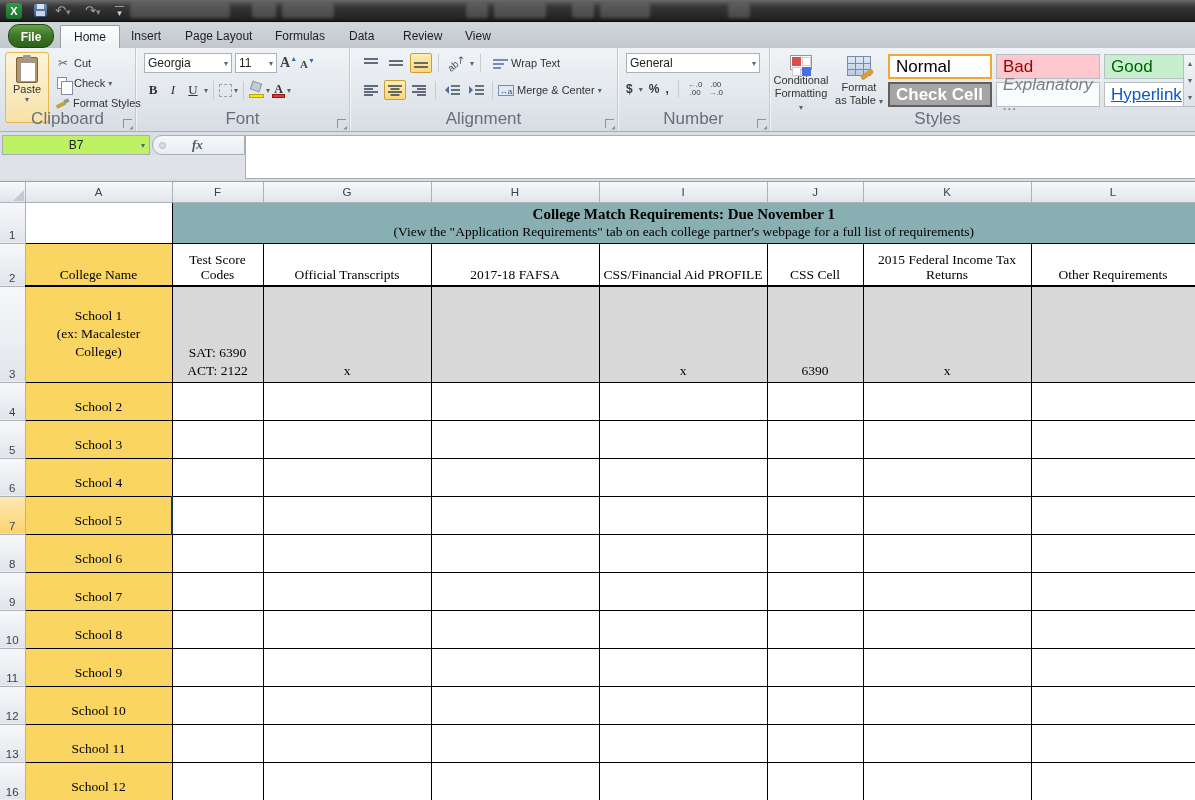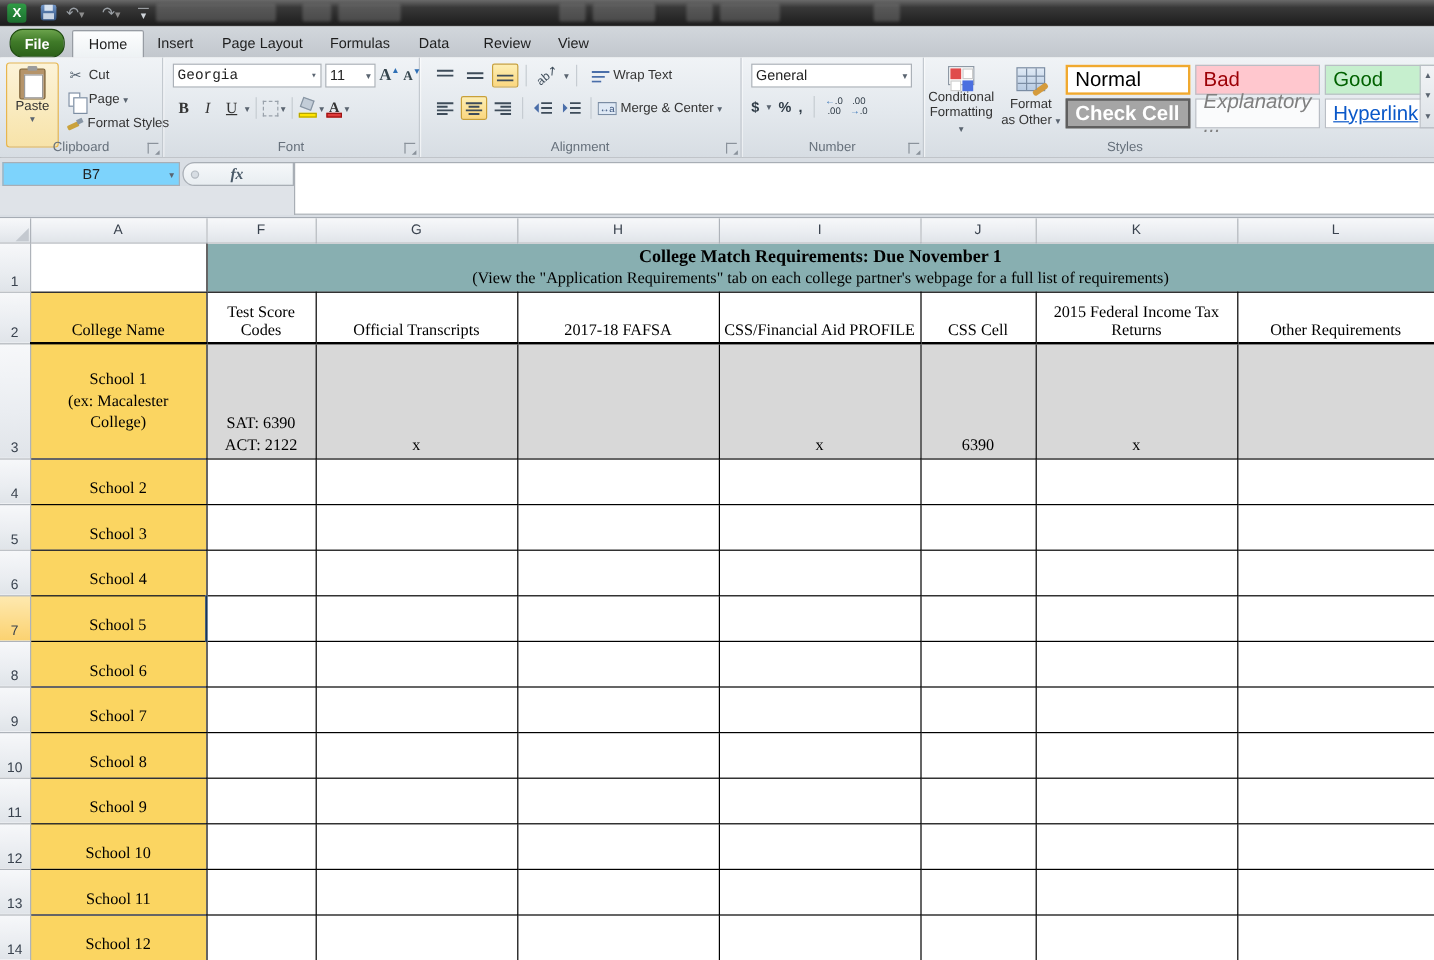--- a/index.html
+++ b/index.html
@@ -227,7 +227,7 @@
 
   <div class="rgroup" id="g-font">
     <div class="row1">
-      <div class="combo" style="width:124px;font-family:Liberation Mono, monospace;">
+      <div class="combo" style="width:88px;">
         <span>Georgia</span>
           <span class="ddown">▾</span>
       </div>

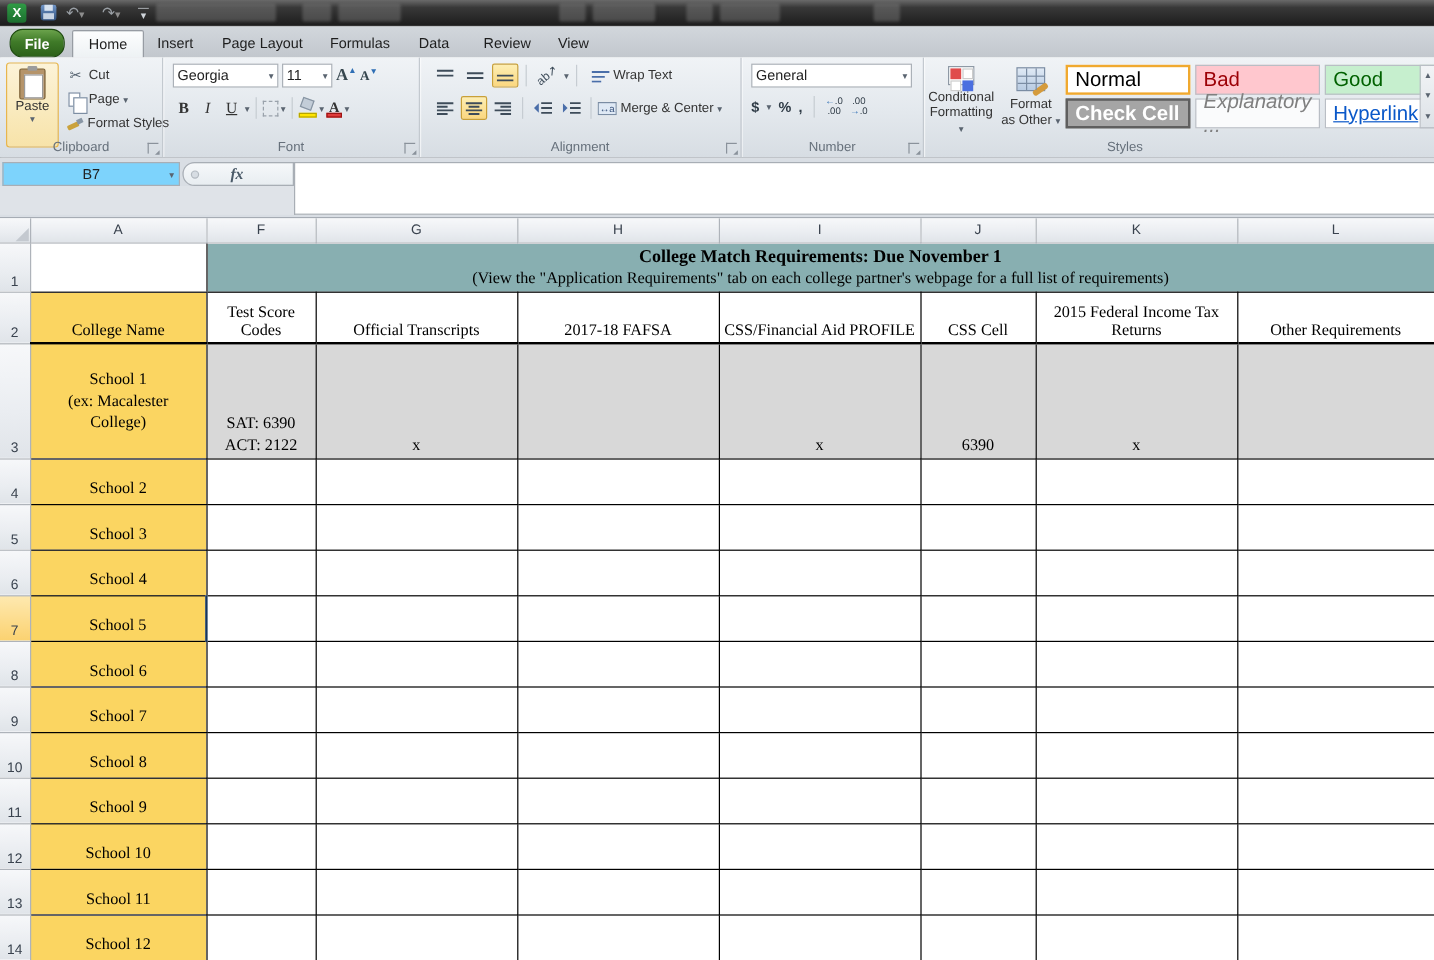--- a/index.html
+++ b/index.html
@@ -214,7 +214,7 @@
     </div>
     <div class="smallrow" style="top:26px;">
       <span class="copy-ic"></span>
-      <span>Page</span>
+      <span>Check</span>
       <span class="ddown" style="margin-left:3px;">▾</span>
     </div>
     <div class="smallrow" style="top:46px;">

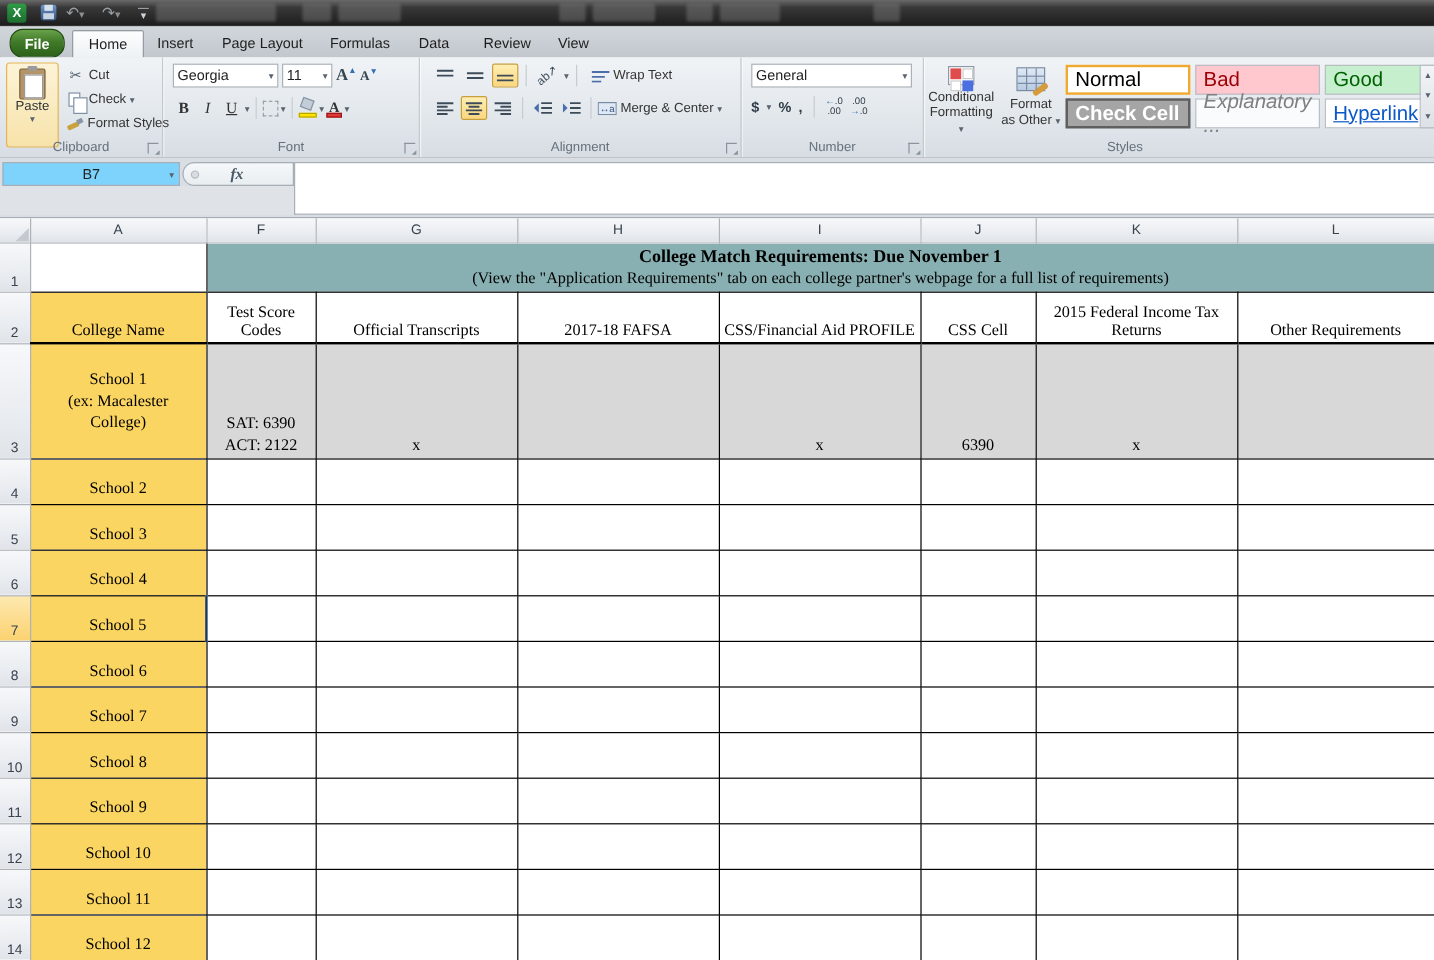--- a/index.html
+++ b/index.html
@@ -402,7 +402,7 @@
           <i class="fat-brush"></i>
         </span>
       <span>Format</span>
-      <span><span>as Other</span> <span class="ddown">▾</span></span>
+      <span><span>as Table</span> <span class="ddown">▾</span></span>
     </div>
     <div id="style-gallery">
       <div class="stylecell st-normal">Normal</div>

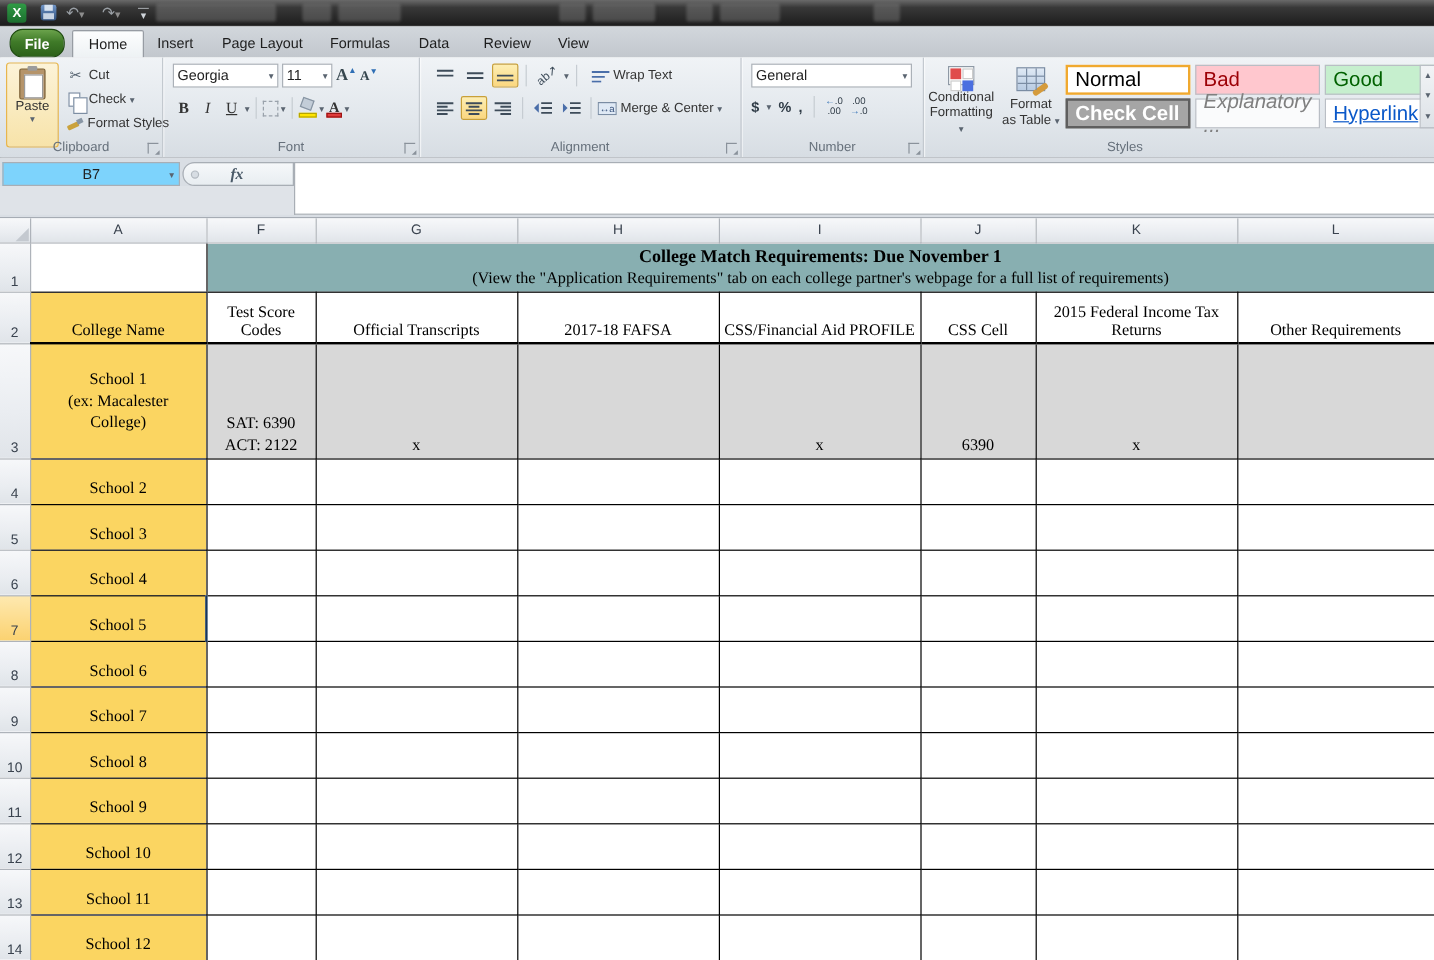--- a/index.html
+++ b/index.html
@@ -42,7 +42,7 @@
   .rgroup { position:relative; height:100%; border-right:1px solid #c3c9cf;
     box-shadow:1px 0 0 rgba(255,255,255,.6); }
   .glabel { position:absolute; left:0; right:0; bottom:2px; text-align:center;
-    font-size:11px; color:#66707b; }
+    font-size:17px; color:#66707b; }
   .launcher { position:absolute; right:3px; bottom:3px; width:9px; height:9px;
     border-left:1px solid #8a929b; border-top:1px solid #8a929b; }
   .launcher::after { content:"◢"; position:absolute; right:-1px; bottom:-2px;

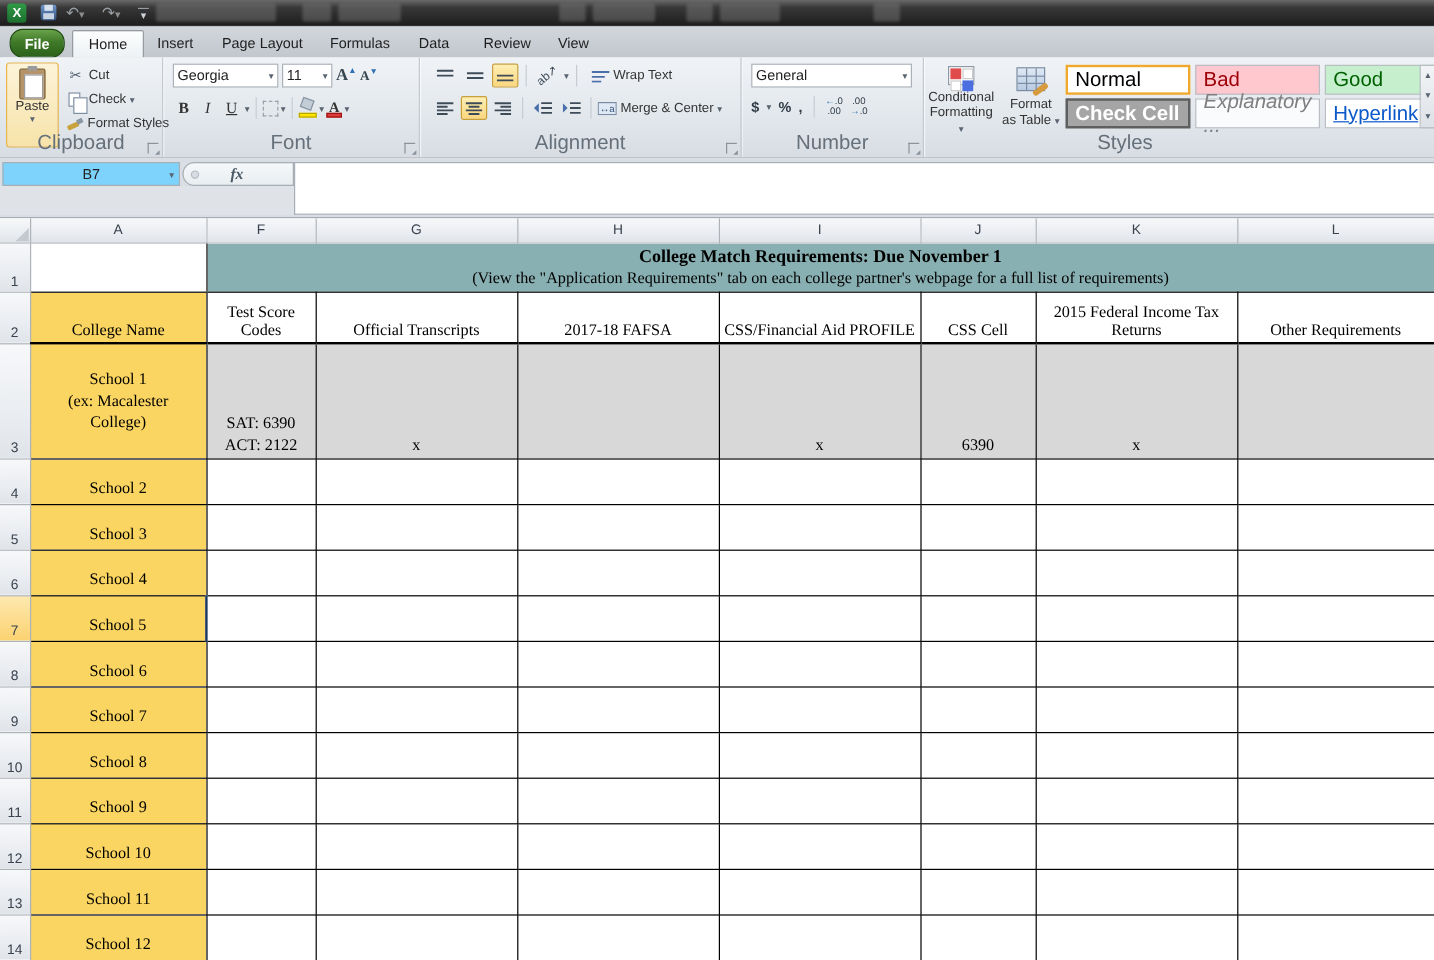--- a/index.html
+++ b/index.html
@@ -129,7 +129,7 @@
   
   #formulabar { position:absolute; left:0; top:132px; width:1195px; height:50px;
     background:#d9dee4; border-bottom:1px solid #9aa0a8; }
-  #namebox { position:absolute; left:2px; top:3px; width:148px; height:20px; background:#7dd3fc;
+  #namebox { position:absolute; left:2px; top:3px; width:148px; height:20px; background:#bef264;
     border:1px solid #a8aeb5; font-size:12px; color:#222; display:flex; align-items:center; justify-content:center; }
   #namebox .ddown { position:absolute; right:4px; }
   #fxwrap { position:absolute; left:152px; top:3px; width:93px; height:20px;

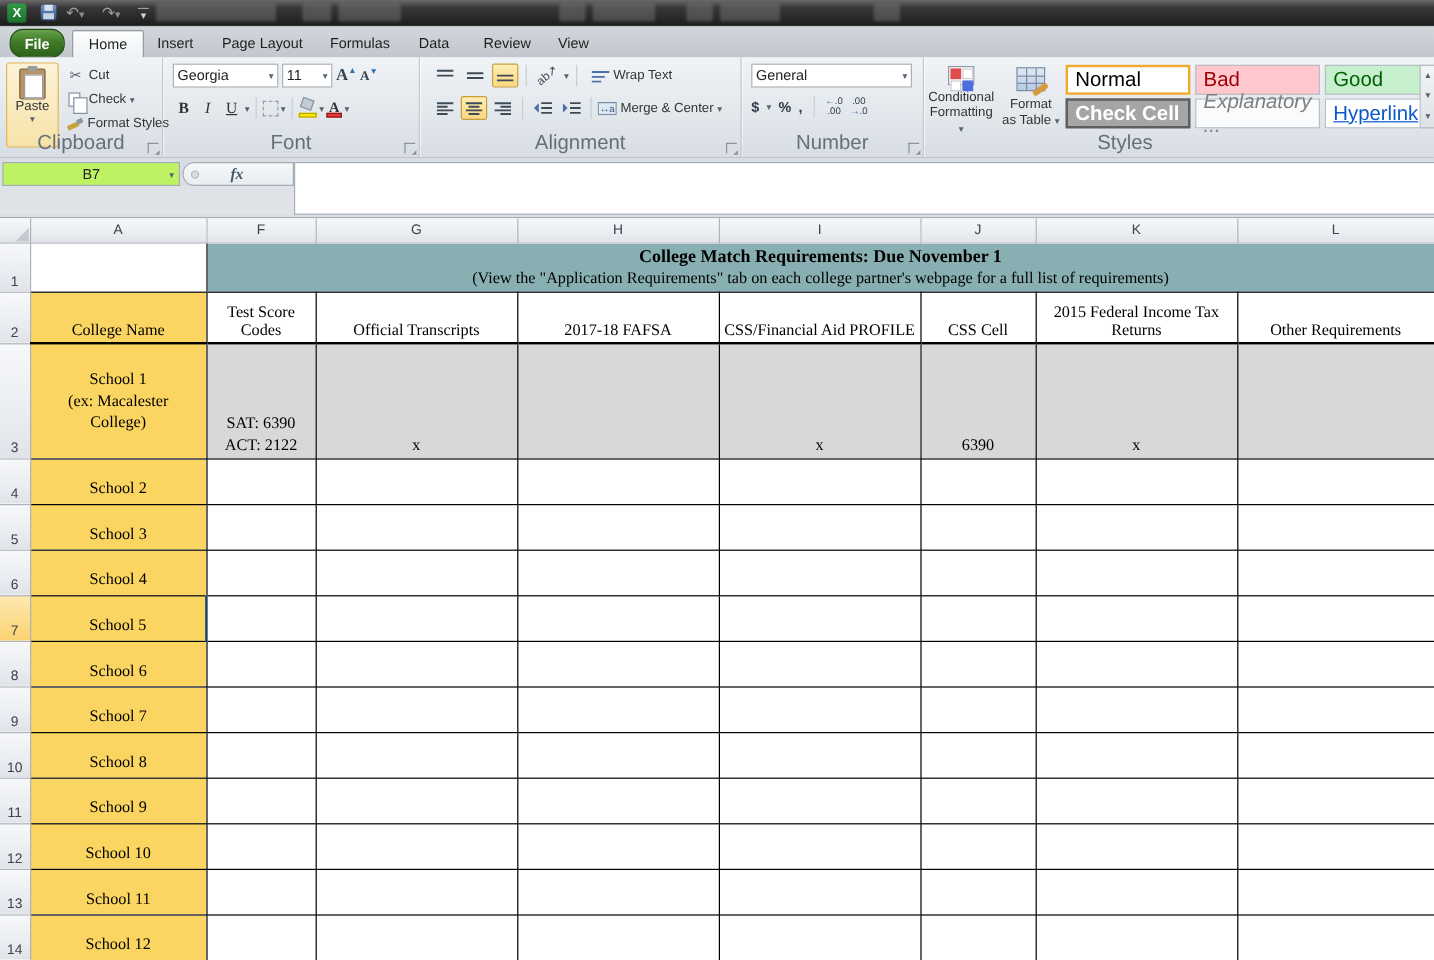--- a/index.html
+++ b/index.html
@@ -608,7 +608,7 @@
     <td class="cell"></td>
   </tr>
   <tr style="height:38px;">
-    <td class="hd rh">14</td>
+    <td class="hd rh">16</td>
     <td class="cell ylw schoolname">School 12</td>
     <td class="cell"></td>
           <td class="cell"></td>

